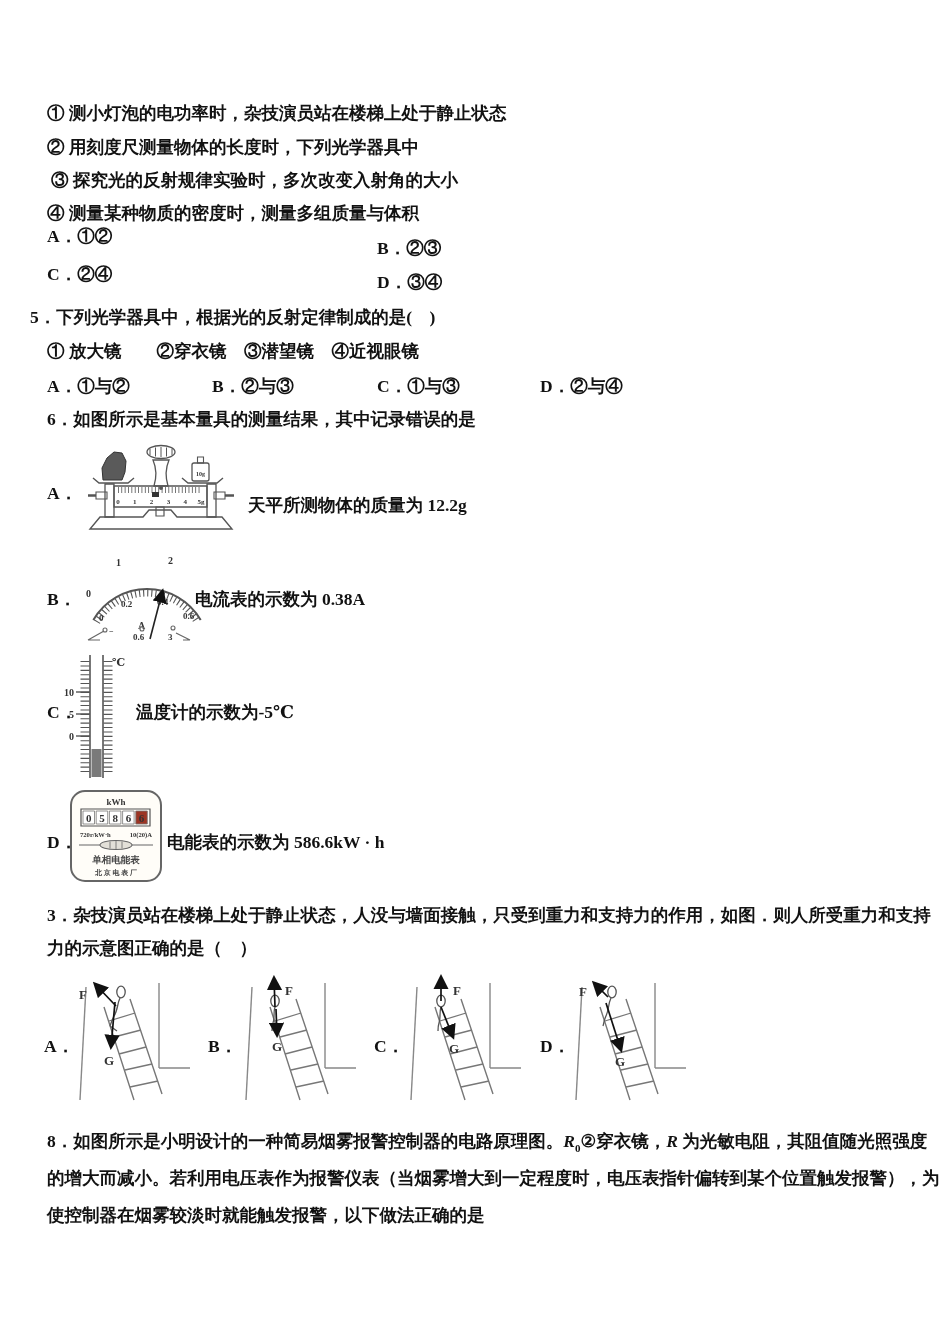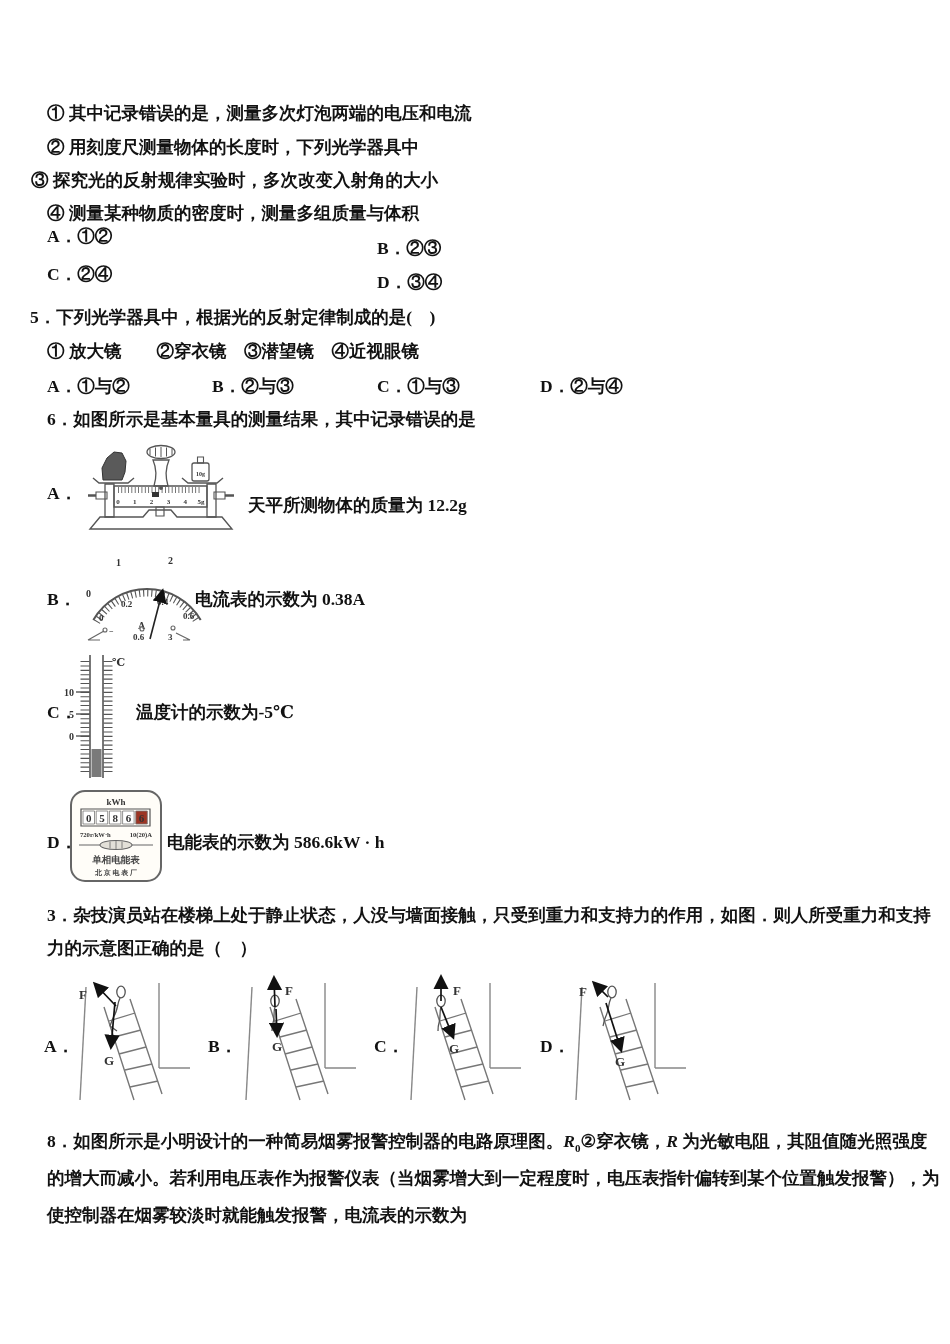--- a/index.html
+++ b/index.html
@@ -27,7 +27,7 @@
   </defs>
 </svg>
 
-<div class="t" style="left:47px;top:103px">① 其中记录错误的是，测量多次灯泡两端的电压和电流</div>
+<div class="t" style="left:47px;top:103px">① 测小灯泡的电功率时，杂技演员站在楼梯上处于静止状态</div>
 <div class="t" style="left:47px;top:137px">② 用刻度尺测量物体的长度时，下列光学器具中</div>
 <div class="t" style="left:31px;top:170px">③ 探究光的反射规律实验时，多次改变入射角的大小</div>
 <div class="t" style="left:47px;top:203px">④ 测量某种物质的密度时，测量多组质量与体积</div>

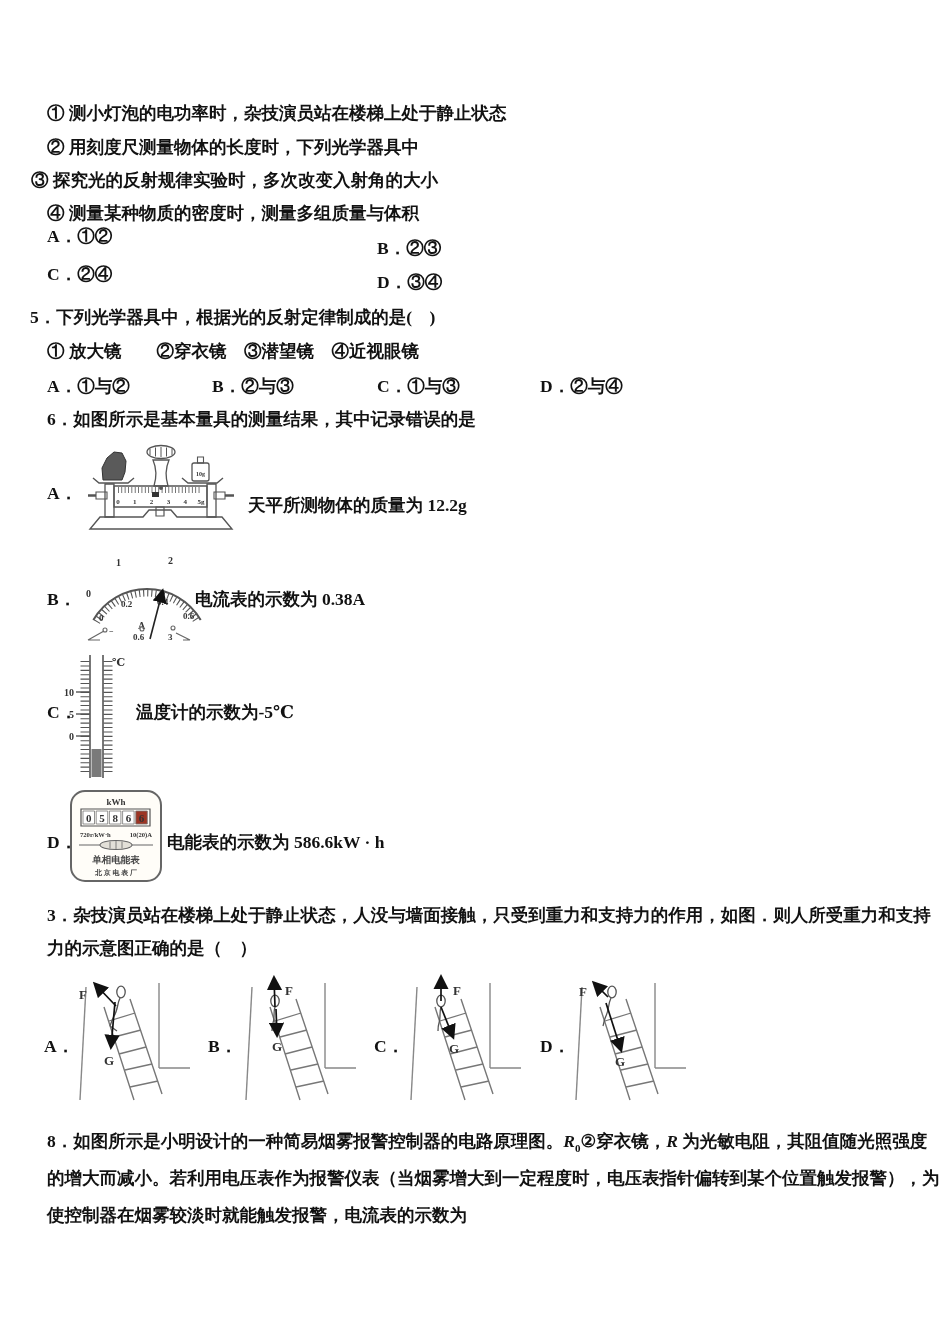--- a/index.html
+++ b/index.html
@@ -29,7 +29,7 @@
 
 <div class="t" style="left:47px;top:103px">① 测小灯泡的电功率时，杂技演员站在楼梯上处于静止状态</div>
 <div class="t" style="left:47px;top:137px">② 用刻度尺测量物体的长度时，下列光学器具中</div>
-<div class="t" style="left:31px;top:170px">③ 探究光的反射规律实验时，多次改变入射角的大小</div>
+<div class="t" style="left:51px;top:170px">③ 探究光的反射规律实验时，多次改变入射角的大小</div>
 <div class="t" style="left:47px;top:203px">④ 测量某种物质的密度时，测量多组质量与体积</div>
 <div class="t" style="left:47px;top:226px">A．①②</div>
 <div class="t" style="left:377px;top:238px">B．②③</div>

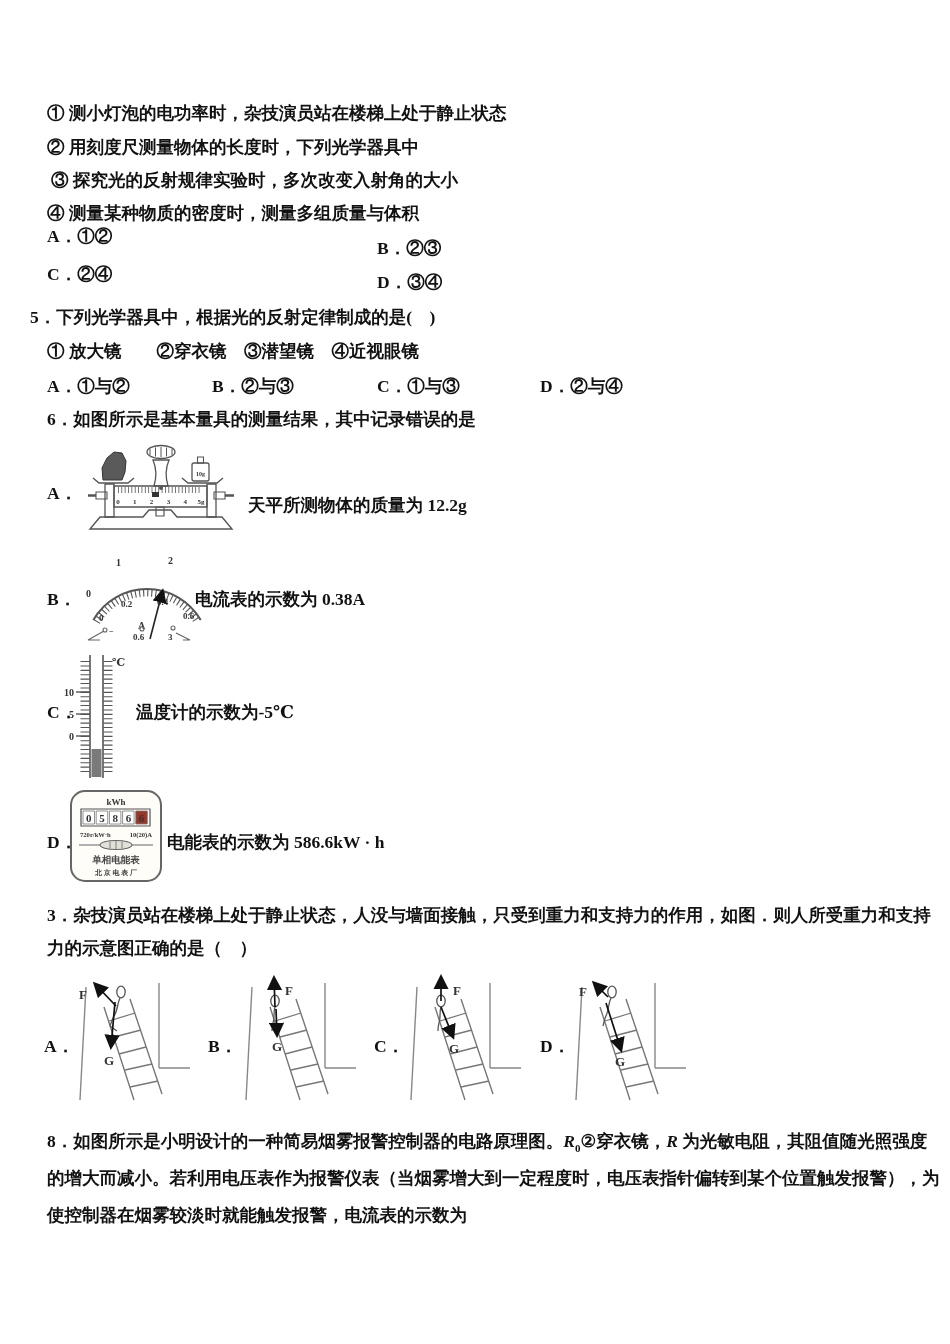--- a/index.html
+++ b/index.html
@@ -212,6 +212,6 @@
 
 <div class="t" style="left:47px;top:1131px"><span>8．如图所示是小明设计的一种简易烟雾报警控制器的电路原理图。</span><span class="var">R</span><sub class="var-sub">0</sub><span>②穿衣镜，</span><span class="var">R</span><span> 为光敏电阻，其阻值随光照强度</span></div>
 <div class="t" style="left:47px;top:1168px">的增大而减小。若利用电压表作为报警仪表（当烟雾增大到一定程度时，电压表指针偏转到某个位置触发报警），为</div>
-<div class="t" style="left:47px;top:1205px">使控制器在烟雾较淡时就能触发报警，电流表的示数为</div>
+<div class="t" style="left:47px;top:1205px">使控制器在烟雾较淡时就能触发报警，以下做法正确的是</div>
 
 </body></html>

